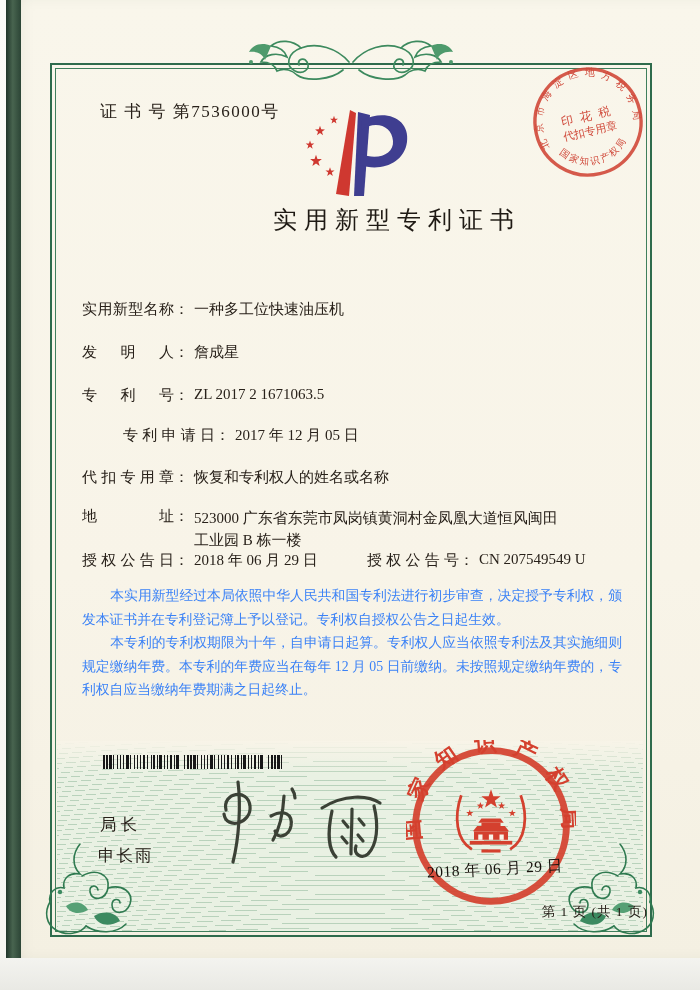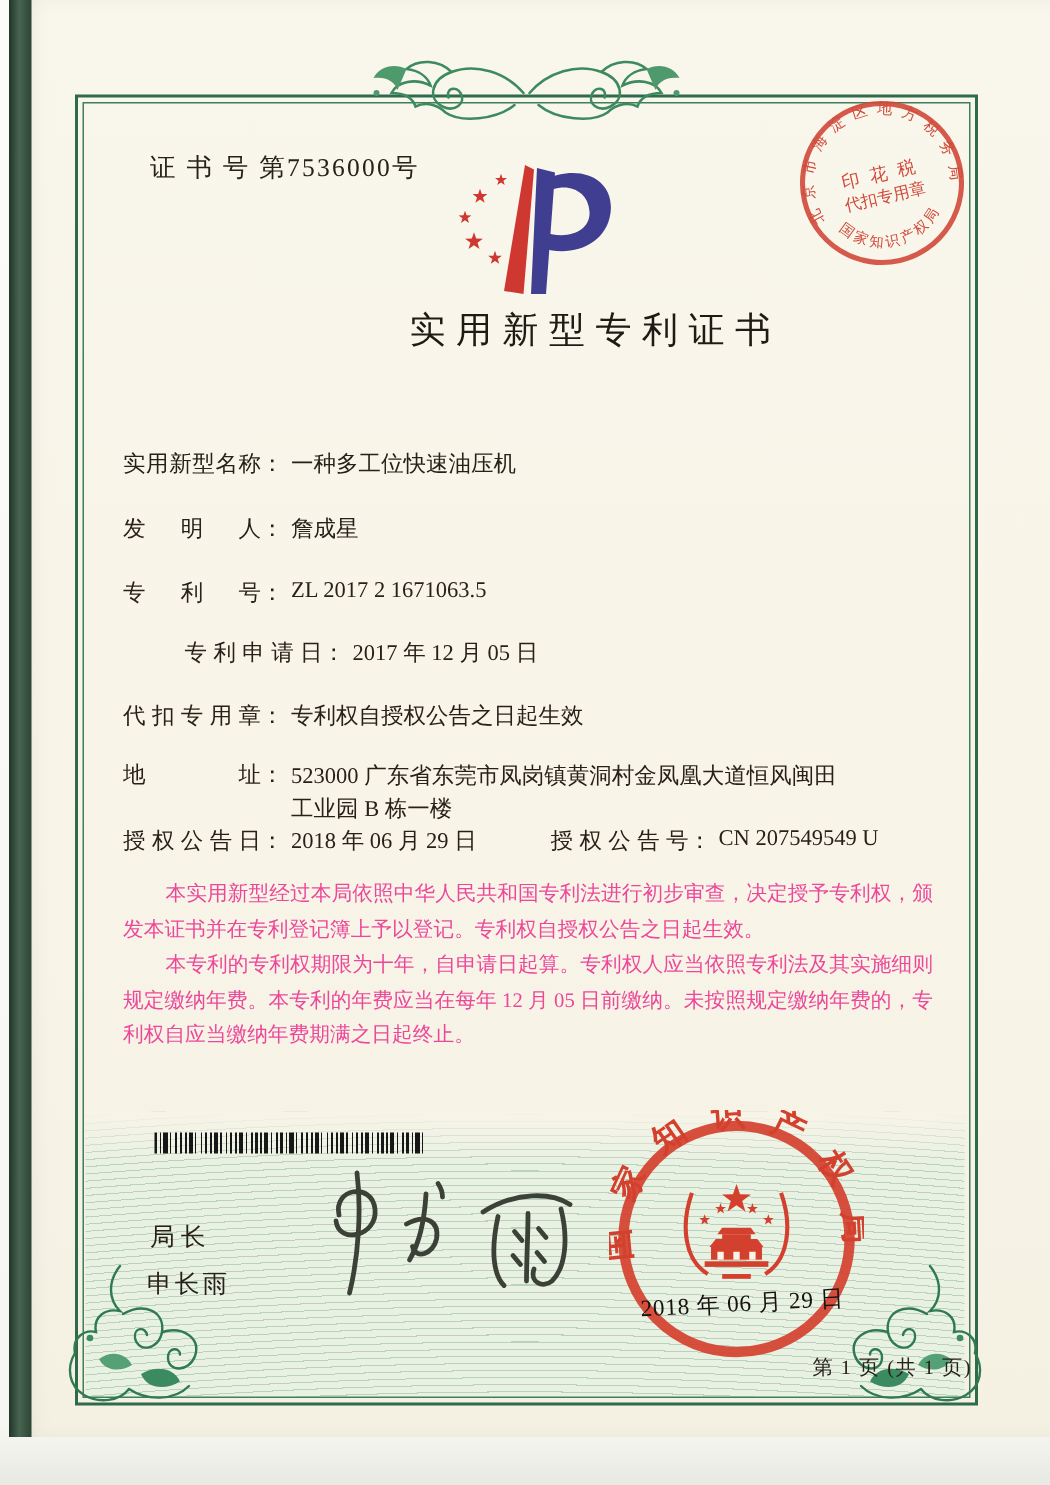--- a/index.html
+++ b/index.html
@@ -119,7 +119,7 @@
   <span class="flabel">专利申请日</span><span class="fcolon">：</span><span class="fvalue">2017 年 12 月 05 日</span>
 </div>
 <div class="abs frow" style="top:468px;">
-  <span class="flabel">代扣专用章</span><span class="fcolon">：</span><span class="fvalue">专利权自授权公告之日起生效</span>
+  <span class="flabel">代扣专用章</span><span class="fcolon">：</span><span class="fvalue">恢复和专利权人的姓名或名称</span>
 </div>
 <div class="abs frow" style="top:507px;">
   <span class="flabel">地址</span><span class="fcolon">：</span><span class="addrblock"><span>523000 广东省东莞市凤岗镇黄洞村金凤凰大道恒风闽田</span><br><span>工业园 B 栋一楼</span></span>

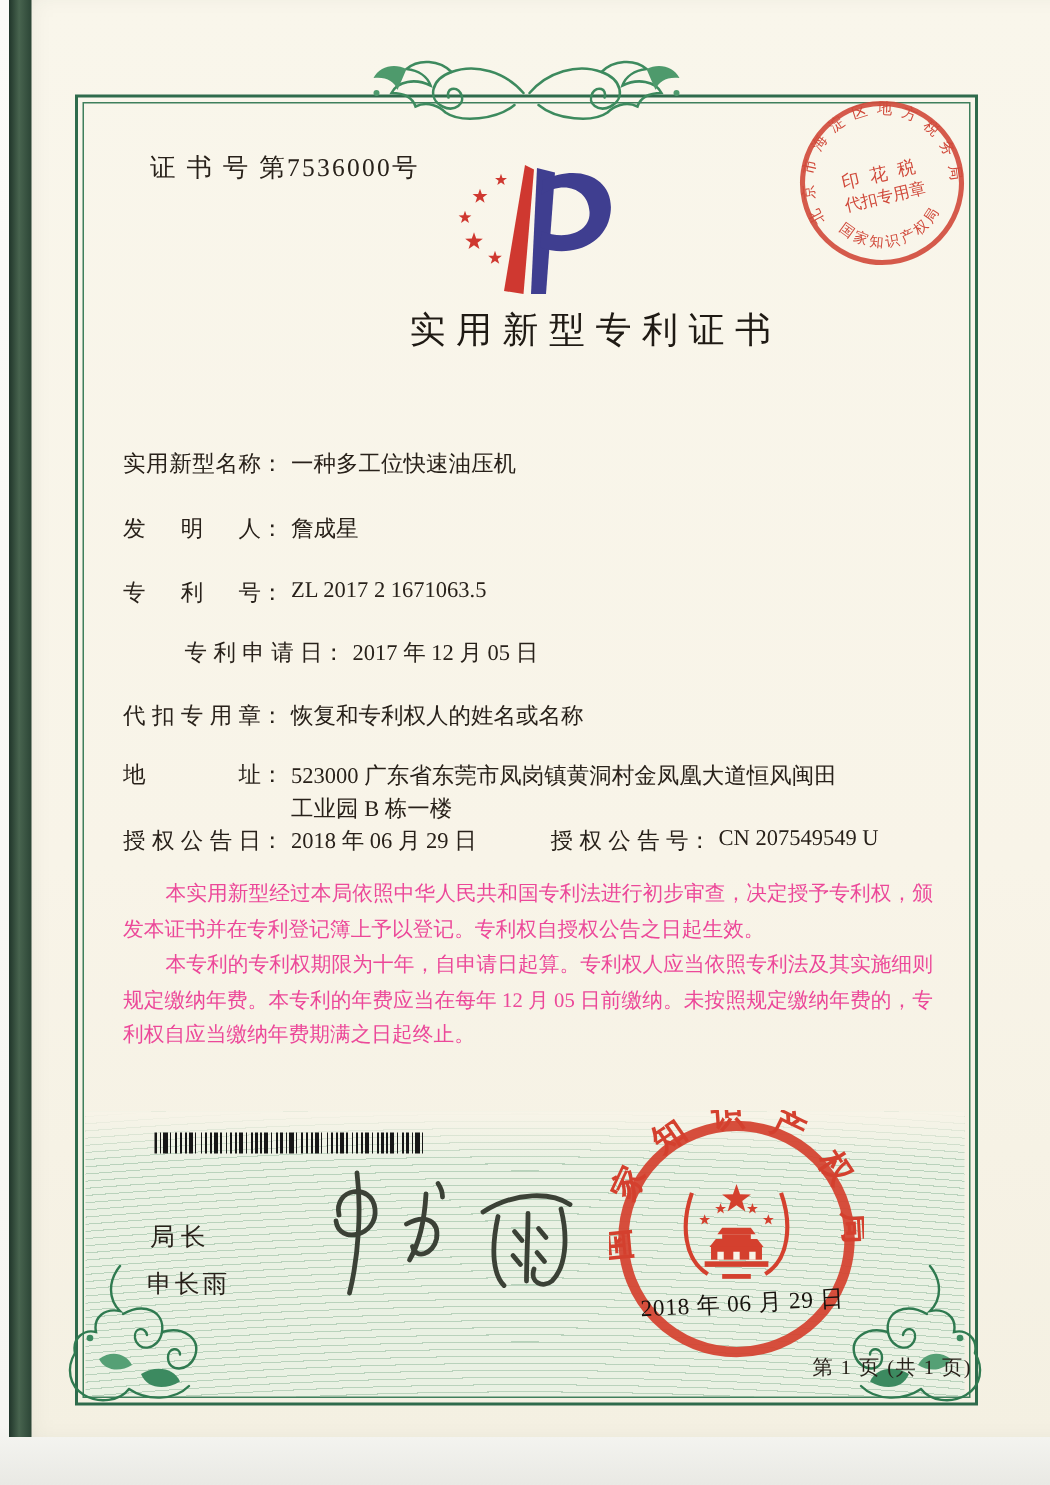--- a/index.html
+++ b/index.html
@@ -32,7 +32,7 @@
   .addrblock{display:inline-block;vertical-align:top;line-height:22px;}
   .pair2{position:absolute;left:285px;top:0;}
   .bodytext{left:82px;top:584px;width:540px;font-size:13.8px;line-height:23.6px;
-    text-align:justify;z-index:4;color:#ec4899;}
+    text-align:justify;z-index:4;color:#3b82f6;}
   .bodytext p{margin:0;text-indent:2.05em;}
   .barcode{left:103px;top:755px;width:179px;height:14px;z-index:4;
     background:repeating-linear-gradient(90deg,

